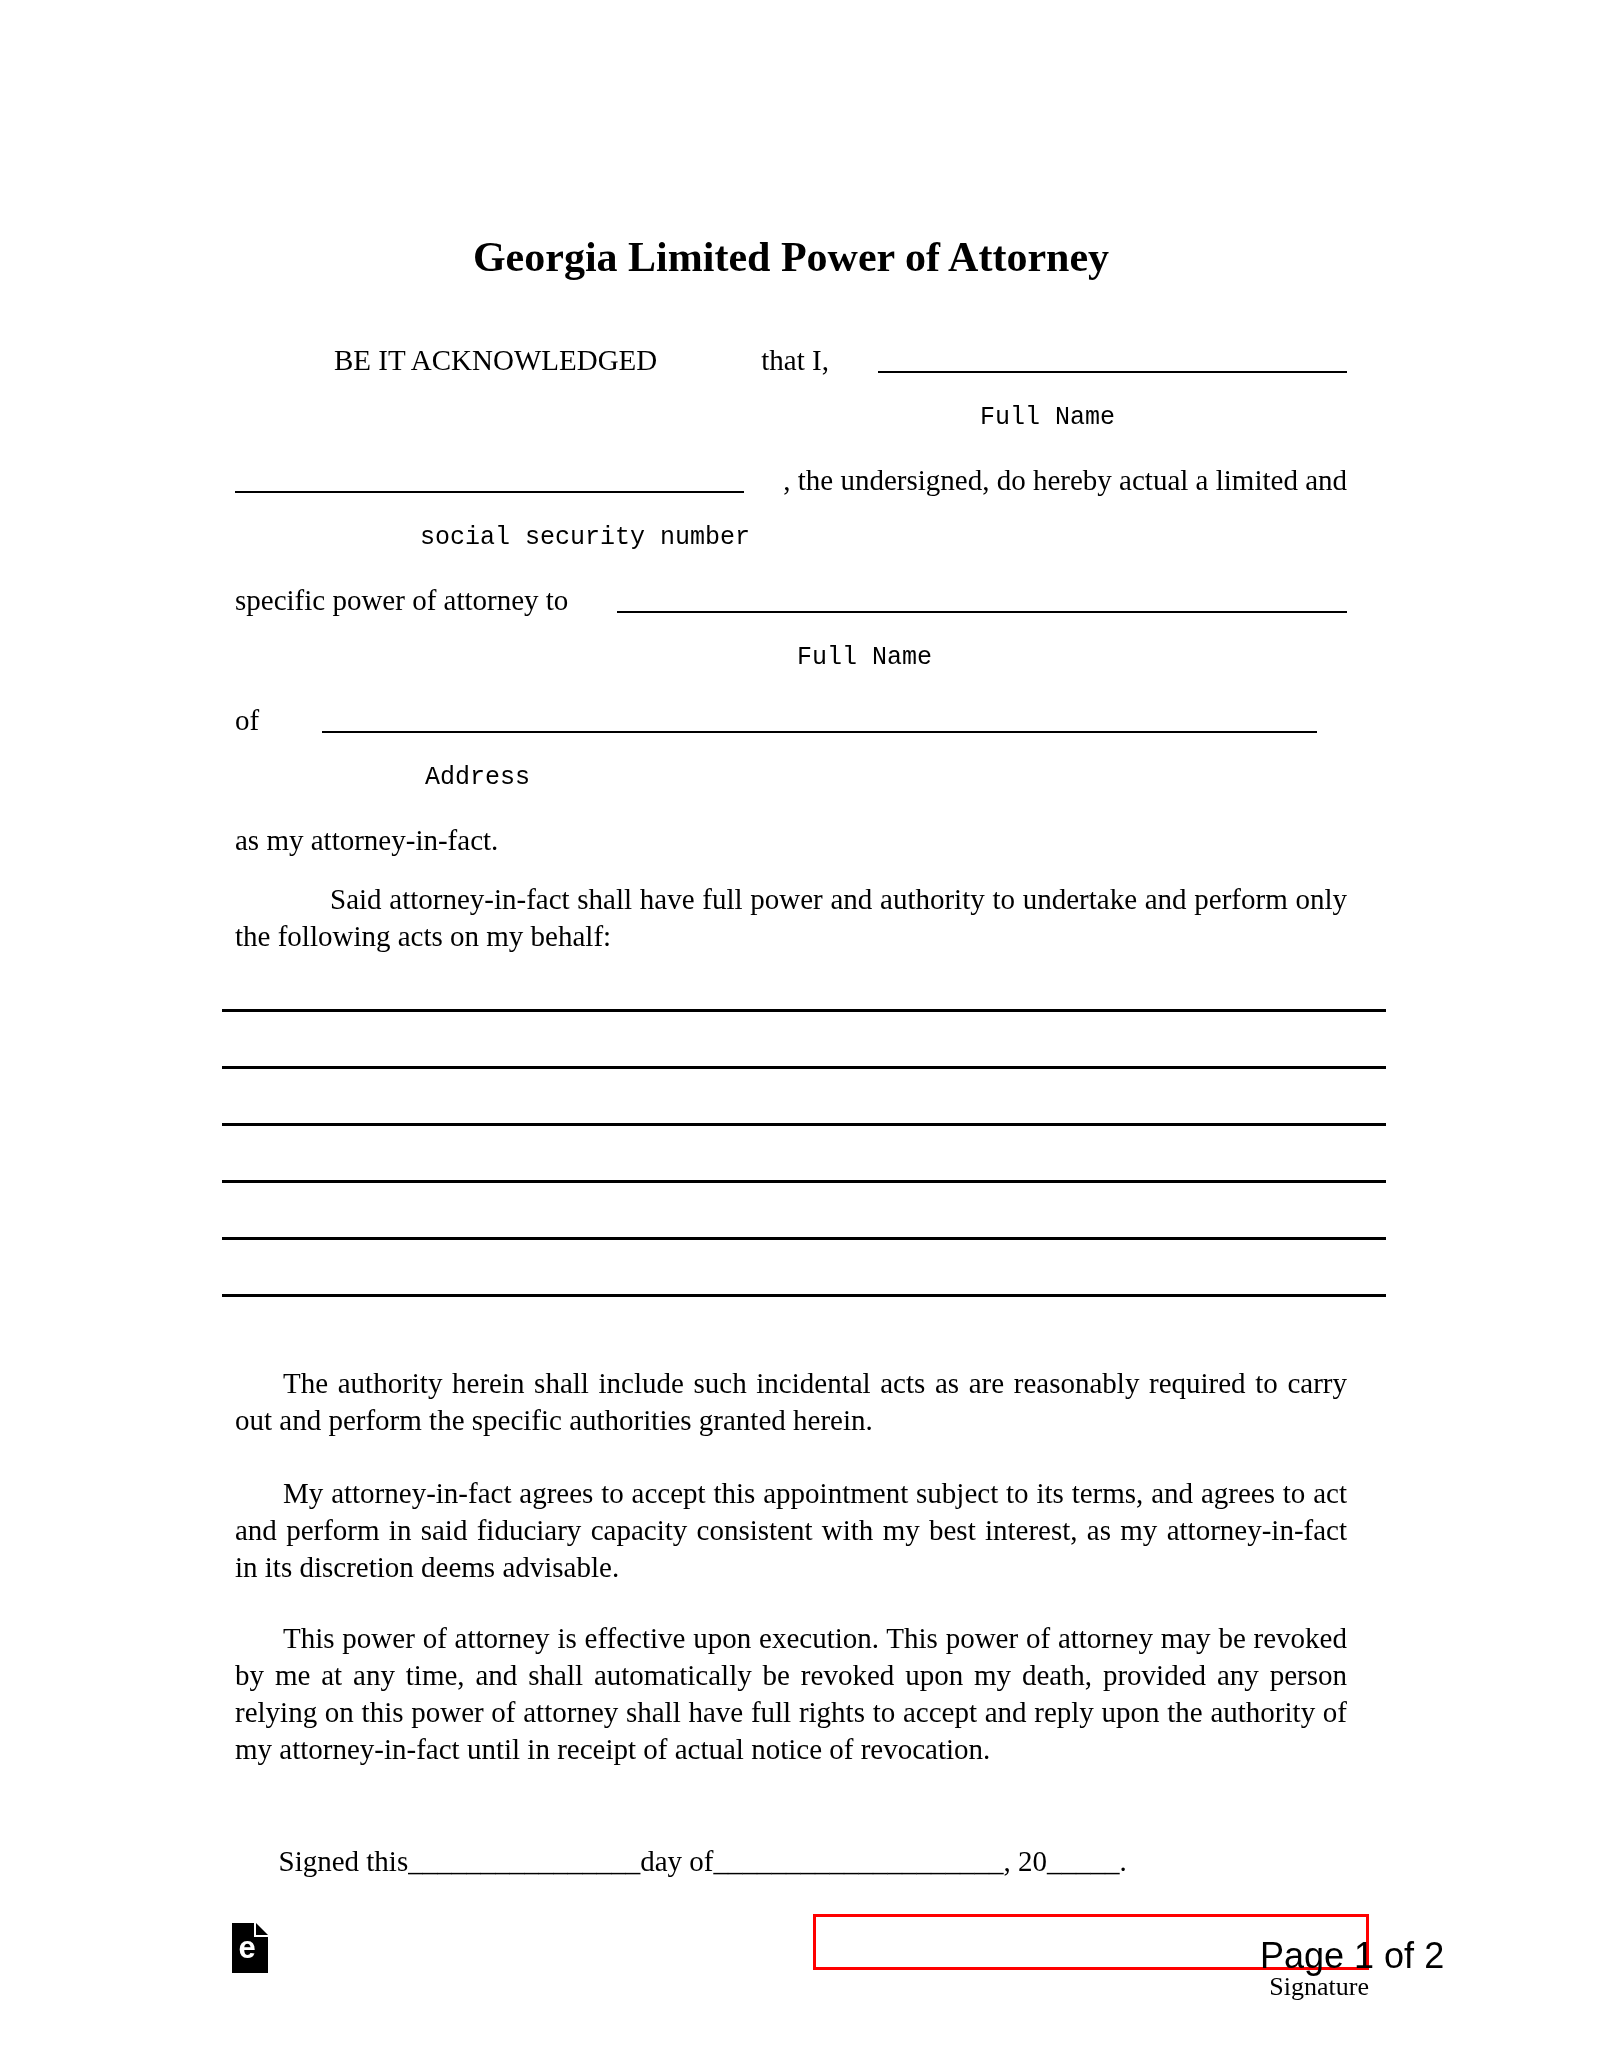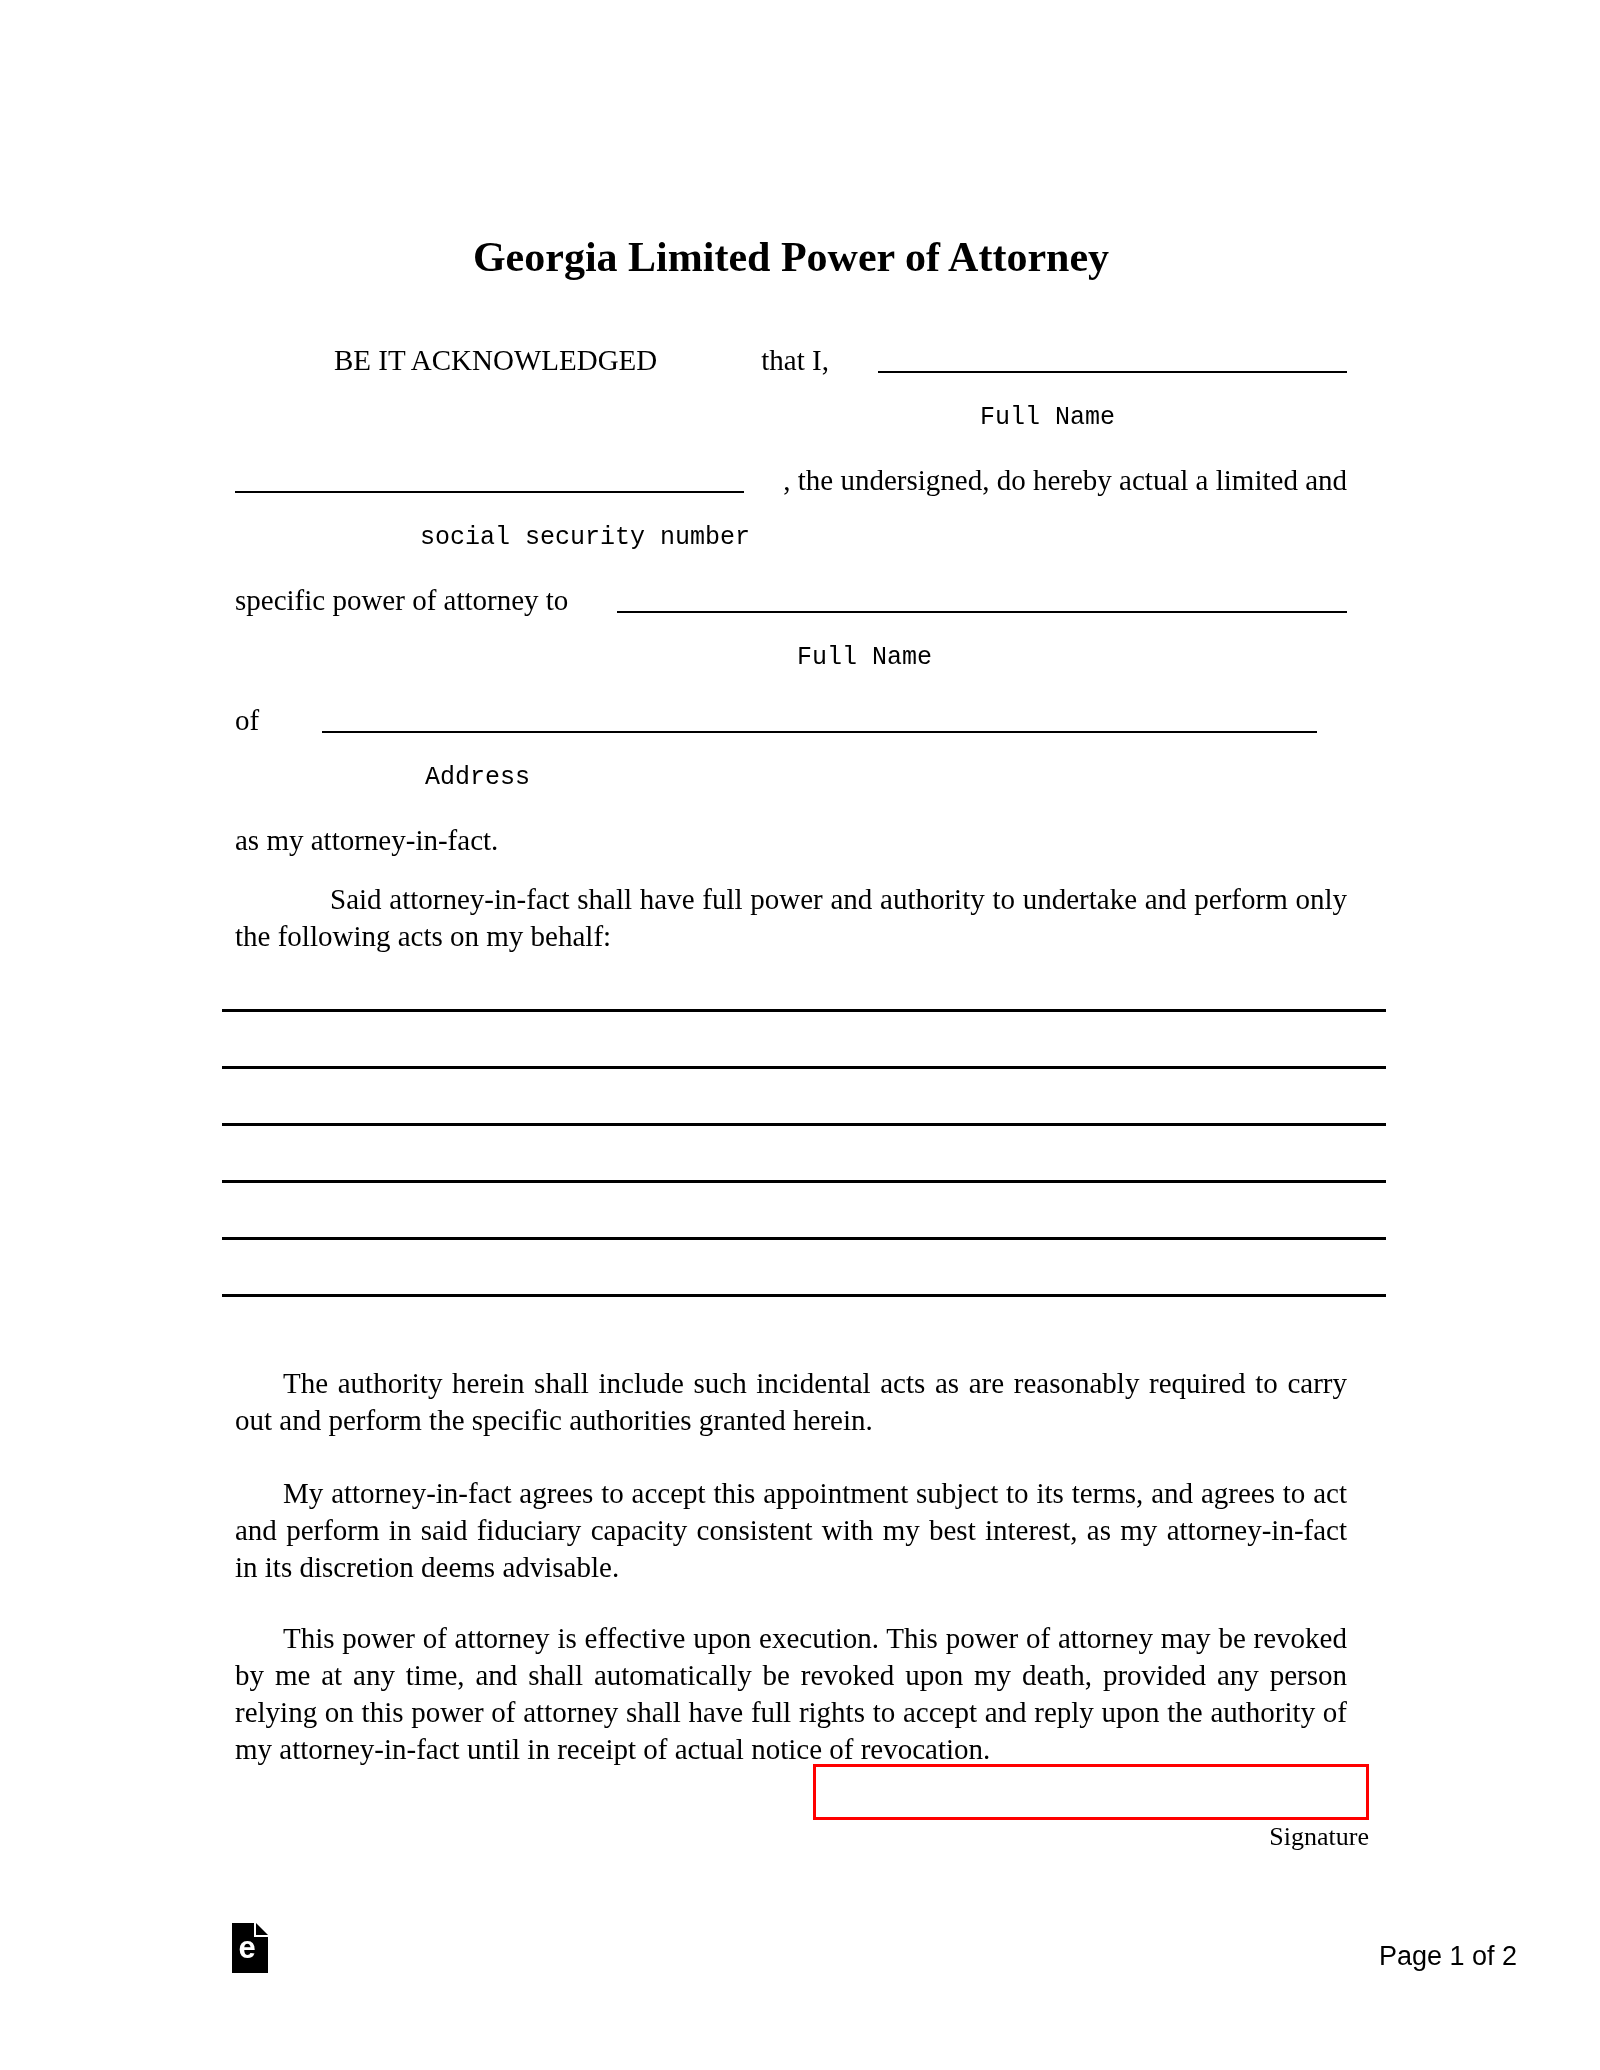--- a/index.html
+++ b/index.html
@@ -129,6 +129,9 @@
     <p class="para p-accept">My attorney-in-fact agrees to accept this appointment subject to its terms, and agrees to act and perform in said fiduciary capacity consistent with my best interest, as my attorney-in-fact in its discretion deems advisable.</p>
     <p class="para p-effect">This power of attorney is effective upon execution. This power of attorney may be revoked by me at any time, and shall automatically be revoked upon my death, provided any person relying on this power of attorney shall have full rights to accept and reply upon the authority of my attorney-in-fact until in receipt of actual notice of revocation.</p>
 
+    <div class="signed-row">
+      <span>Signed this</span><span>________________</span><span>day of</span><span>____________________</span><span>, 20_____.</span>
+    </div>
 
     <div class="sig-box"></div>
     <div class="sig-label">Signature</div>

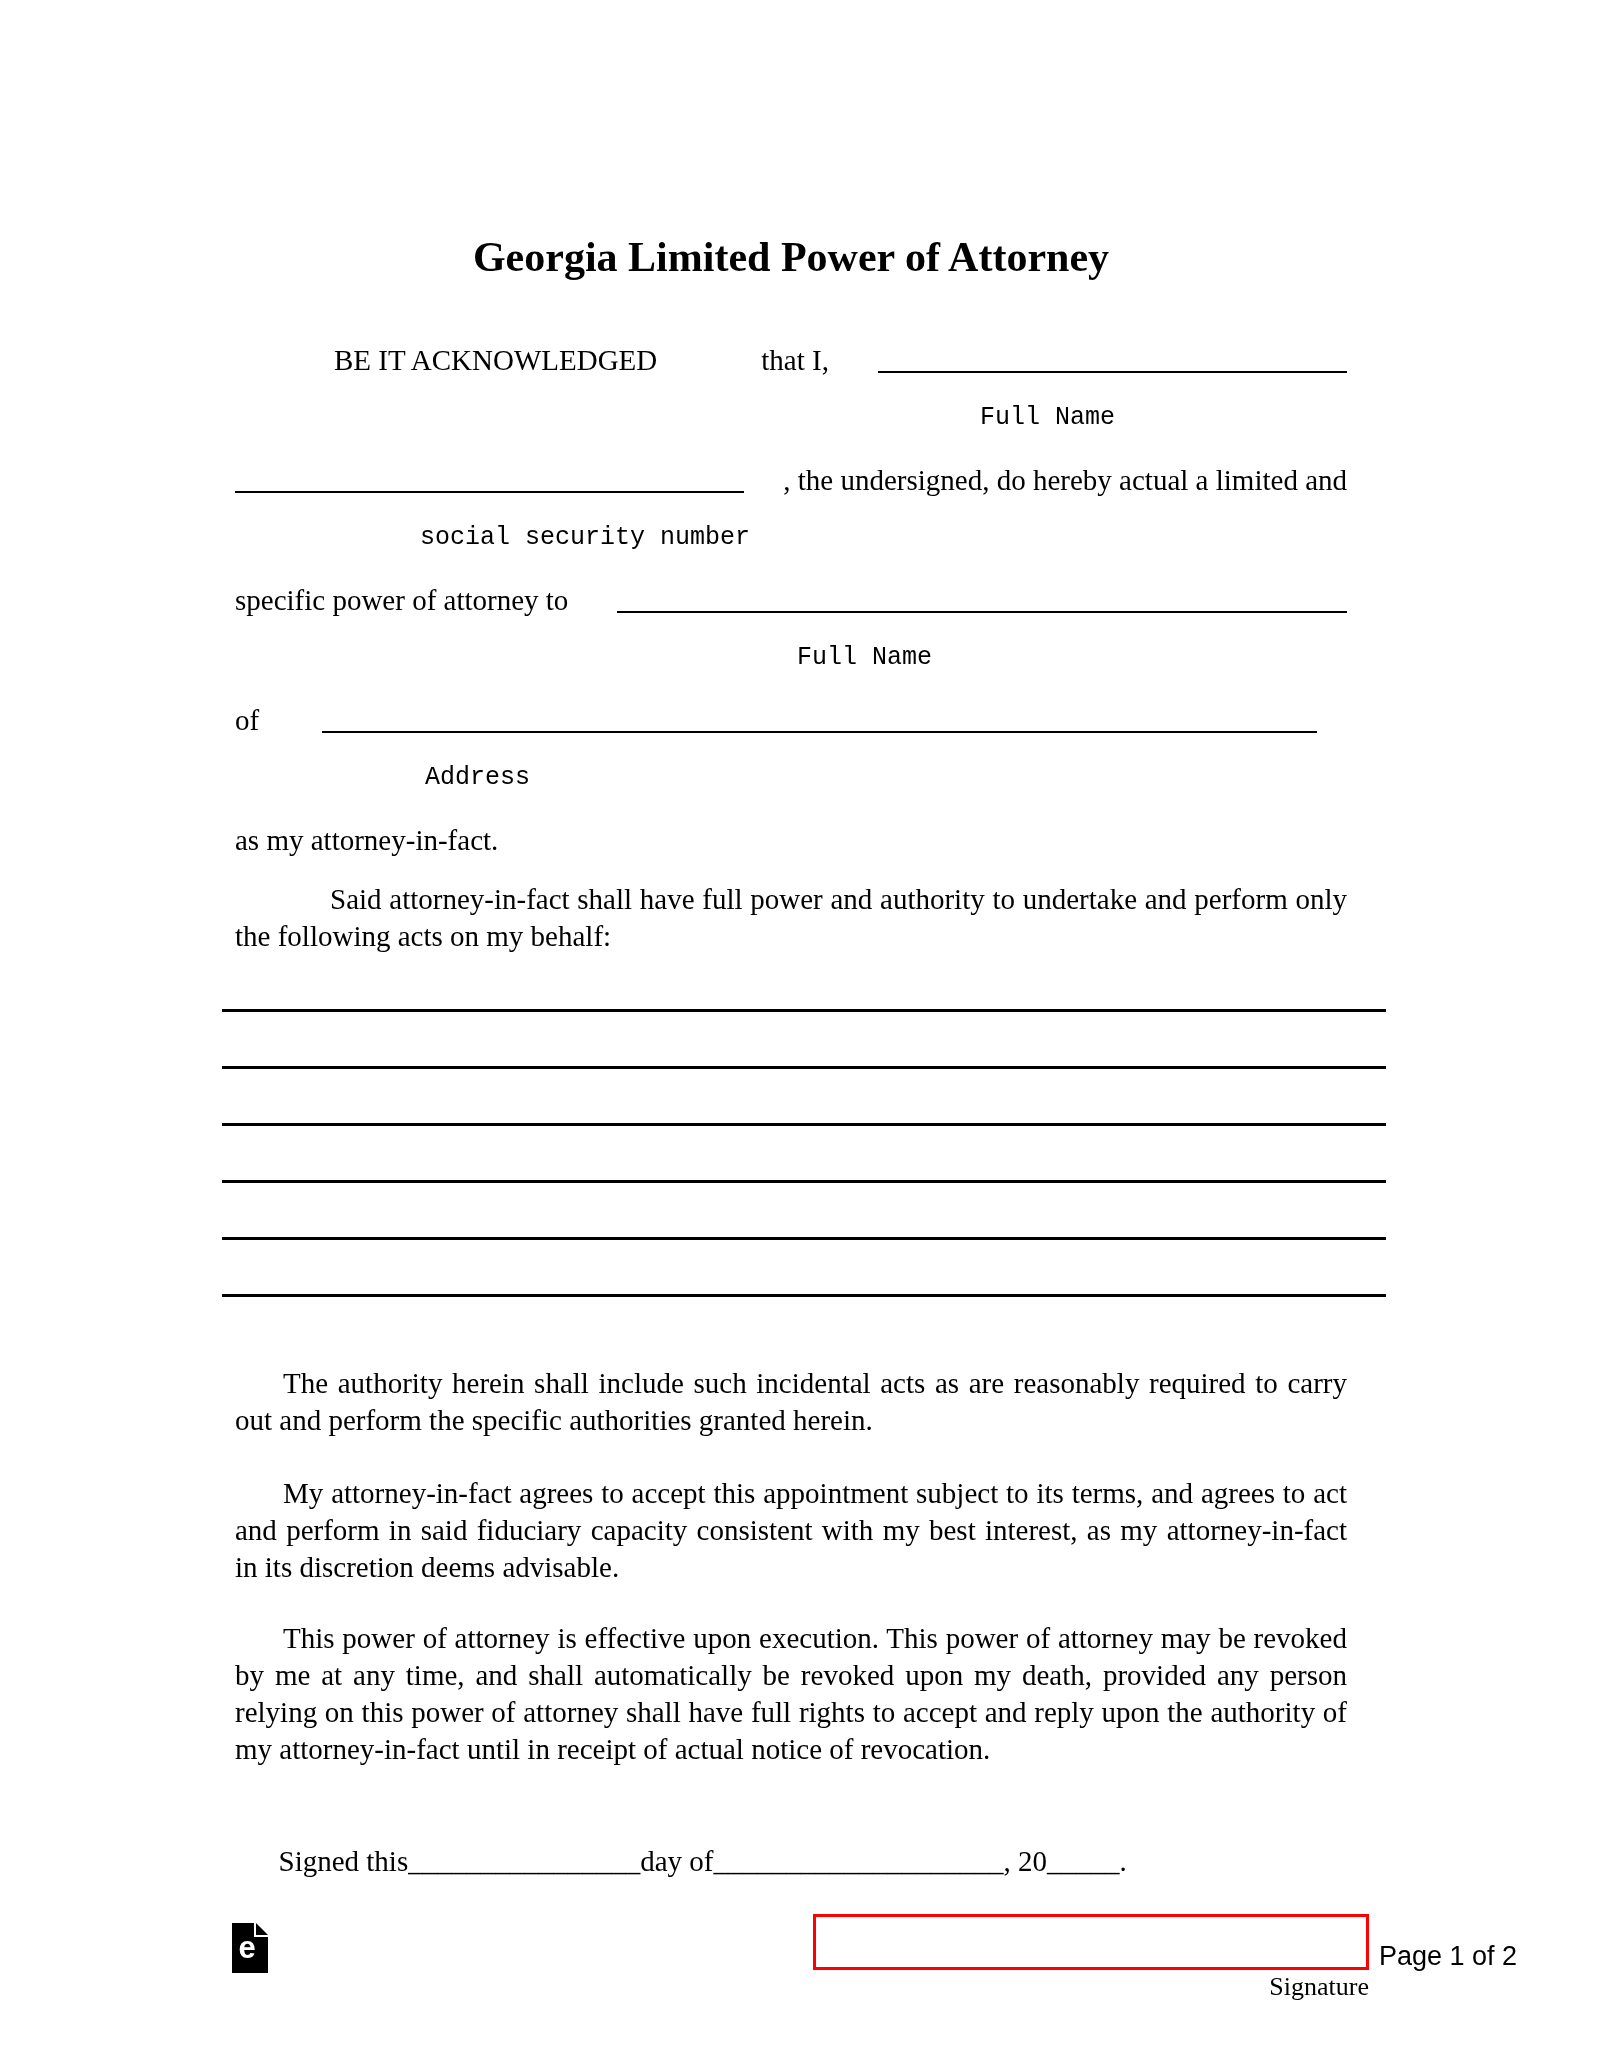--- a/index.html
+++ b/index.html
@@ -62,9 +62,9 @@
     font-size:31px; line-height:36px;
   }
   .page-indicator {
-    position:absolute; left:1379px; top:1941px;
+    position:absolute; left:1260px; top:1941px;
     font-family:"Liberation Sans", sans-serif;
-    font-size:27px; line-height:30px;
+    font-size:36px; line-height:30px;
     color:#000;
   }
 </style>

